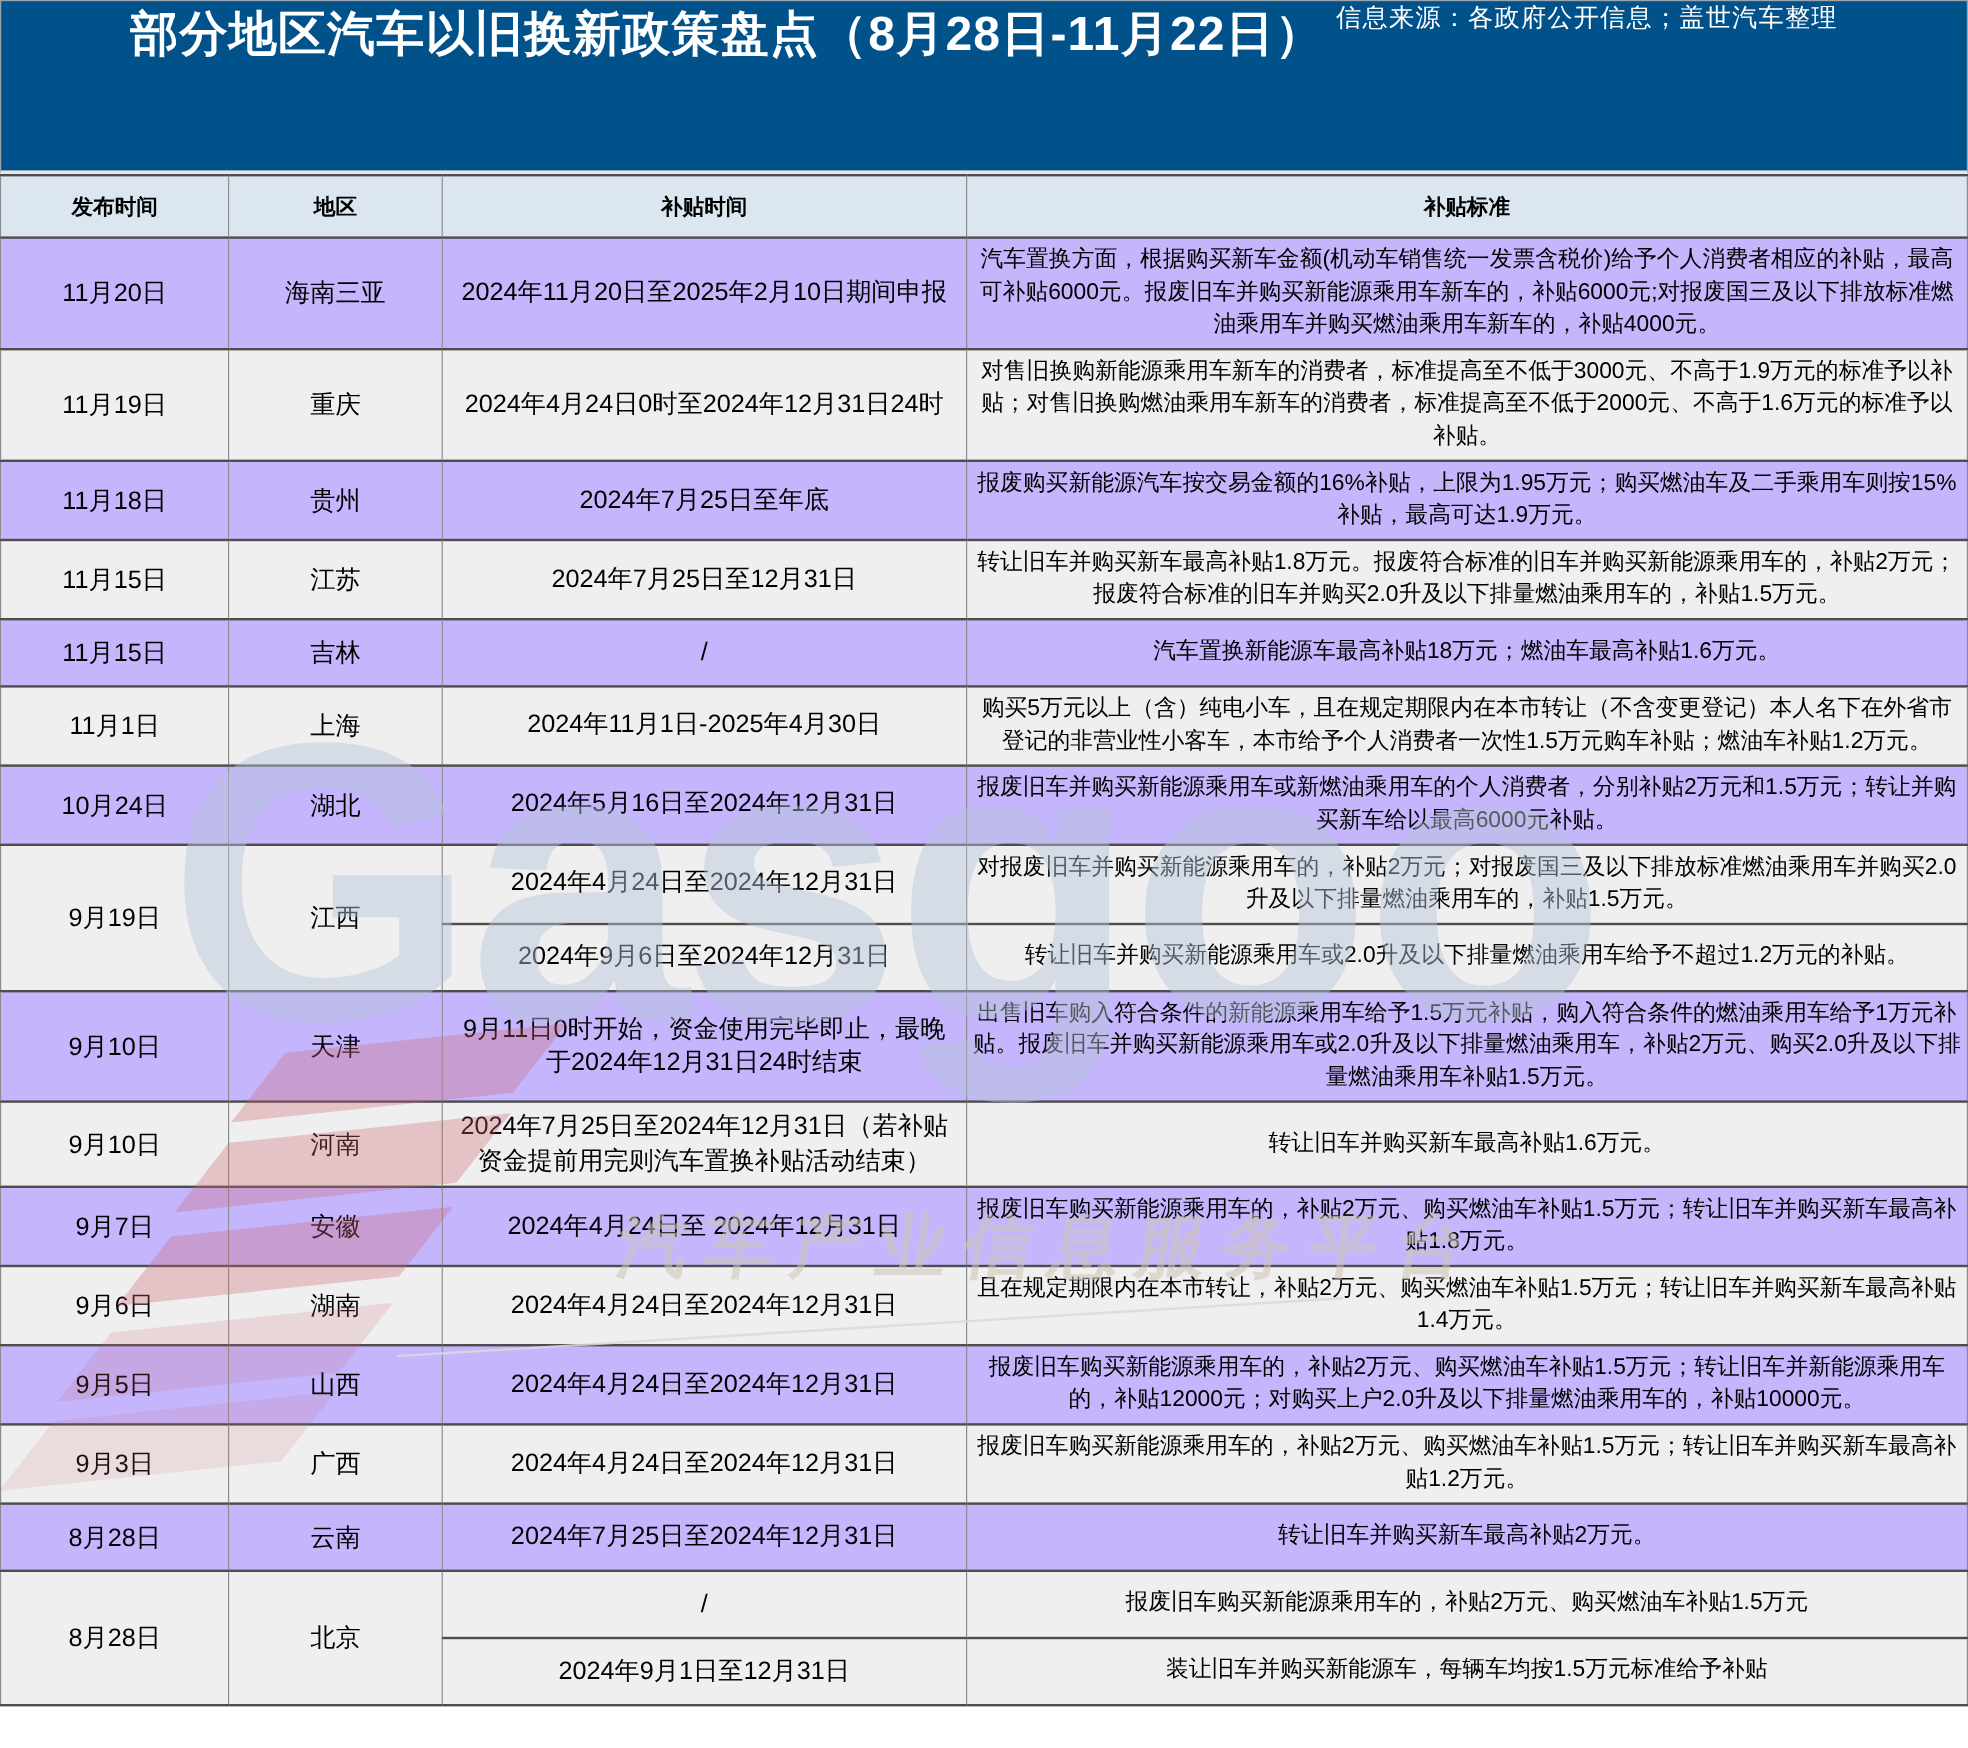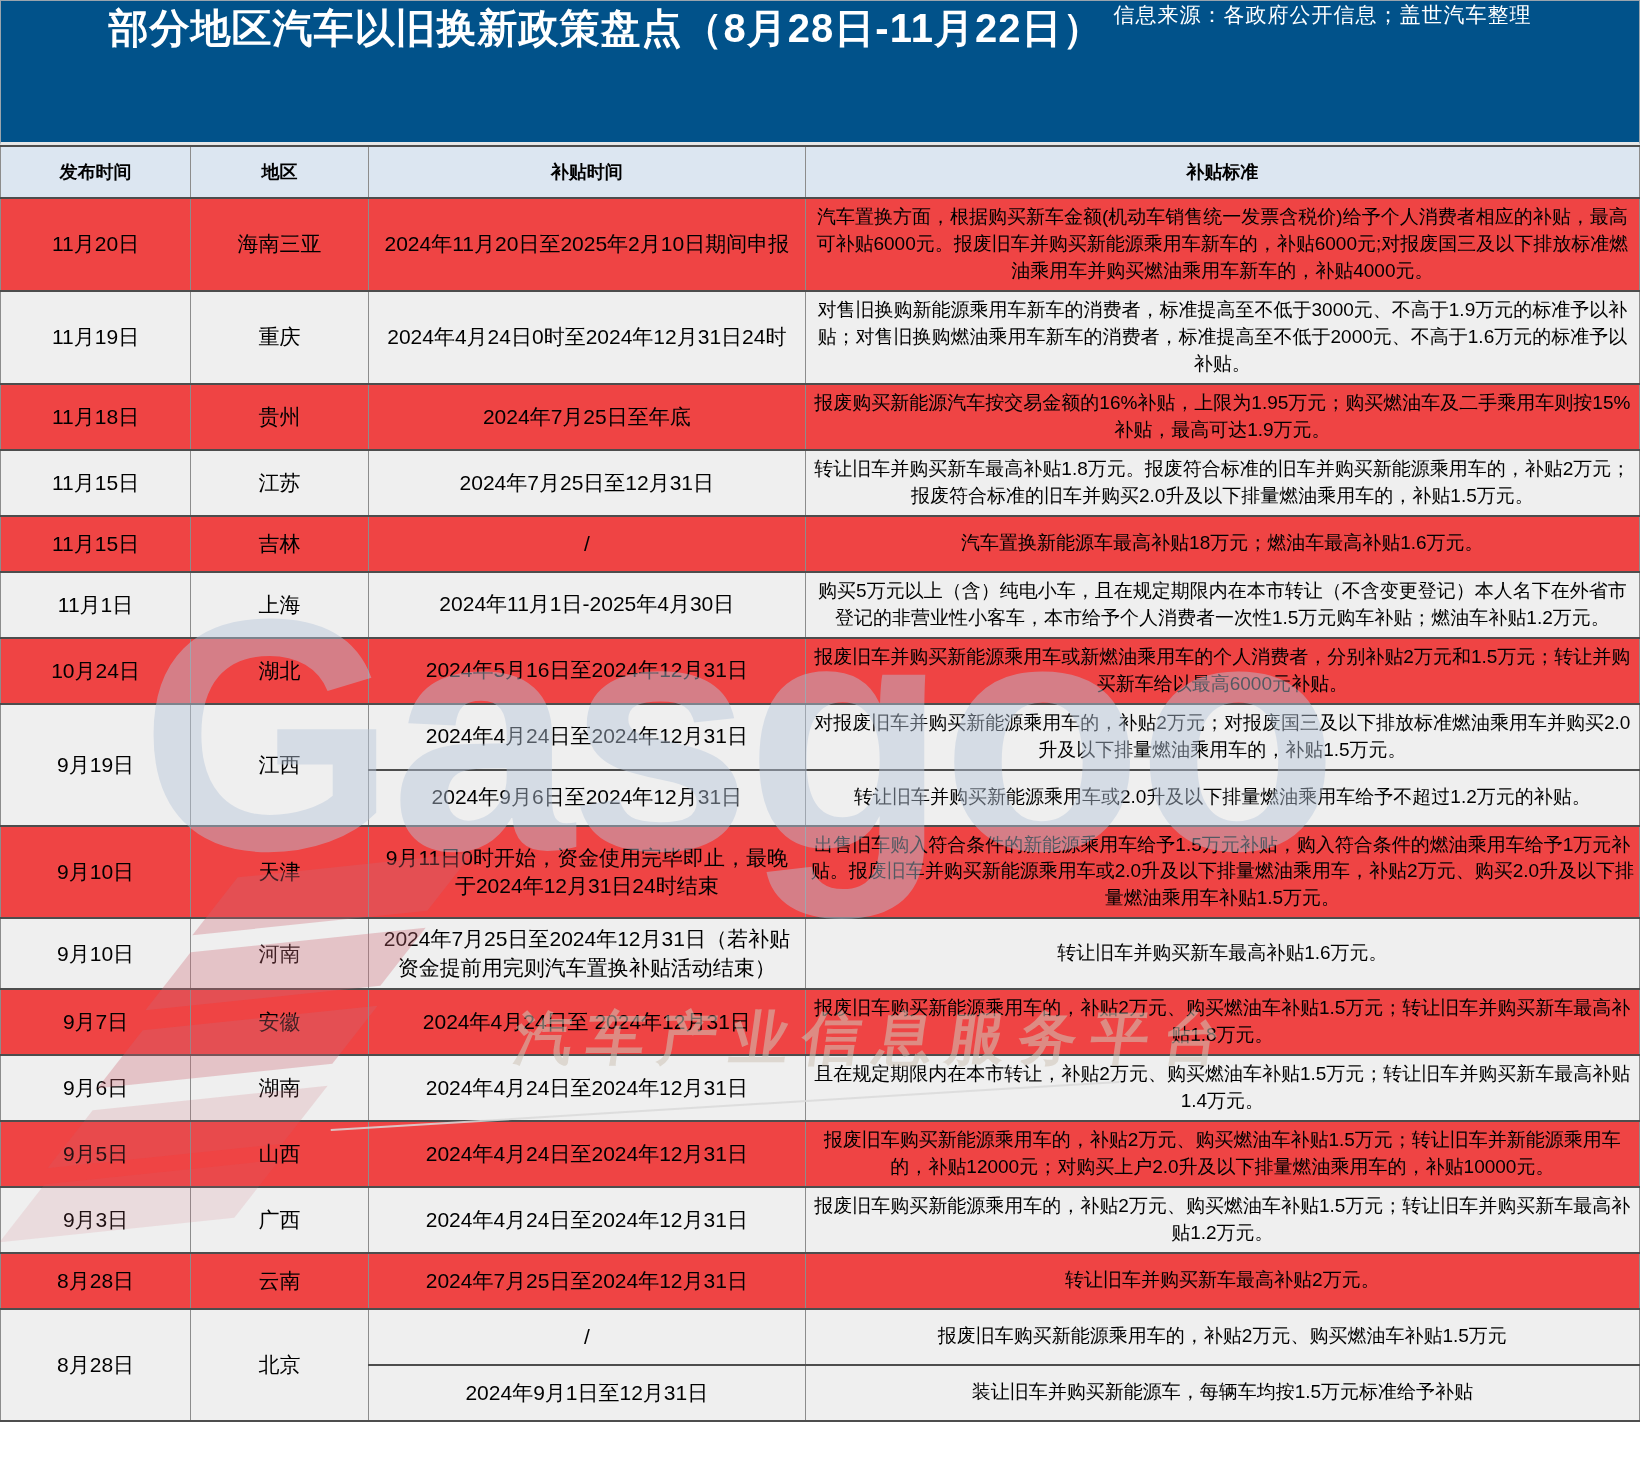--- a/index.html
+++ b/index.html
@@ -34,7 +34,7 @@
   td.cell-time{font-size:21px;font-weight:500;line-height:1.35;padding:6px 8px;margin-left:20px;}
   td.cell-standard{font-size:19px;font-weight:500;line-height:1.42;padding:5px 4px;}
   tr.stripe td{background:var(--stripe);}
-  tr.plain td{background:#ef4444;}
+  tr.plain td{background:#c4b5fd;}
 
   
   .watermark{position:absolute;left:0;top:0;width:1640px;height:1457px;pointer-events:none;z-index:5;}

